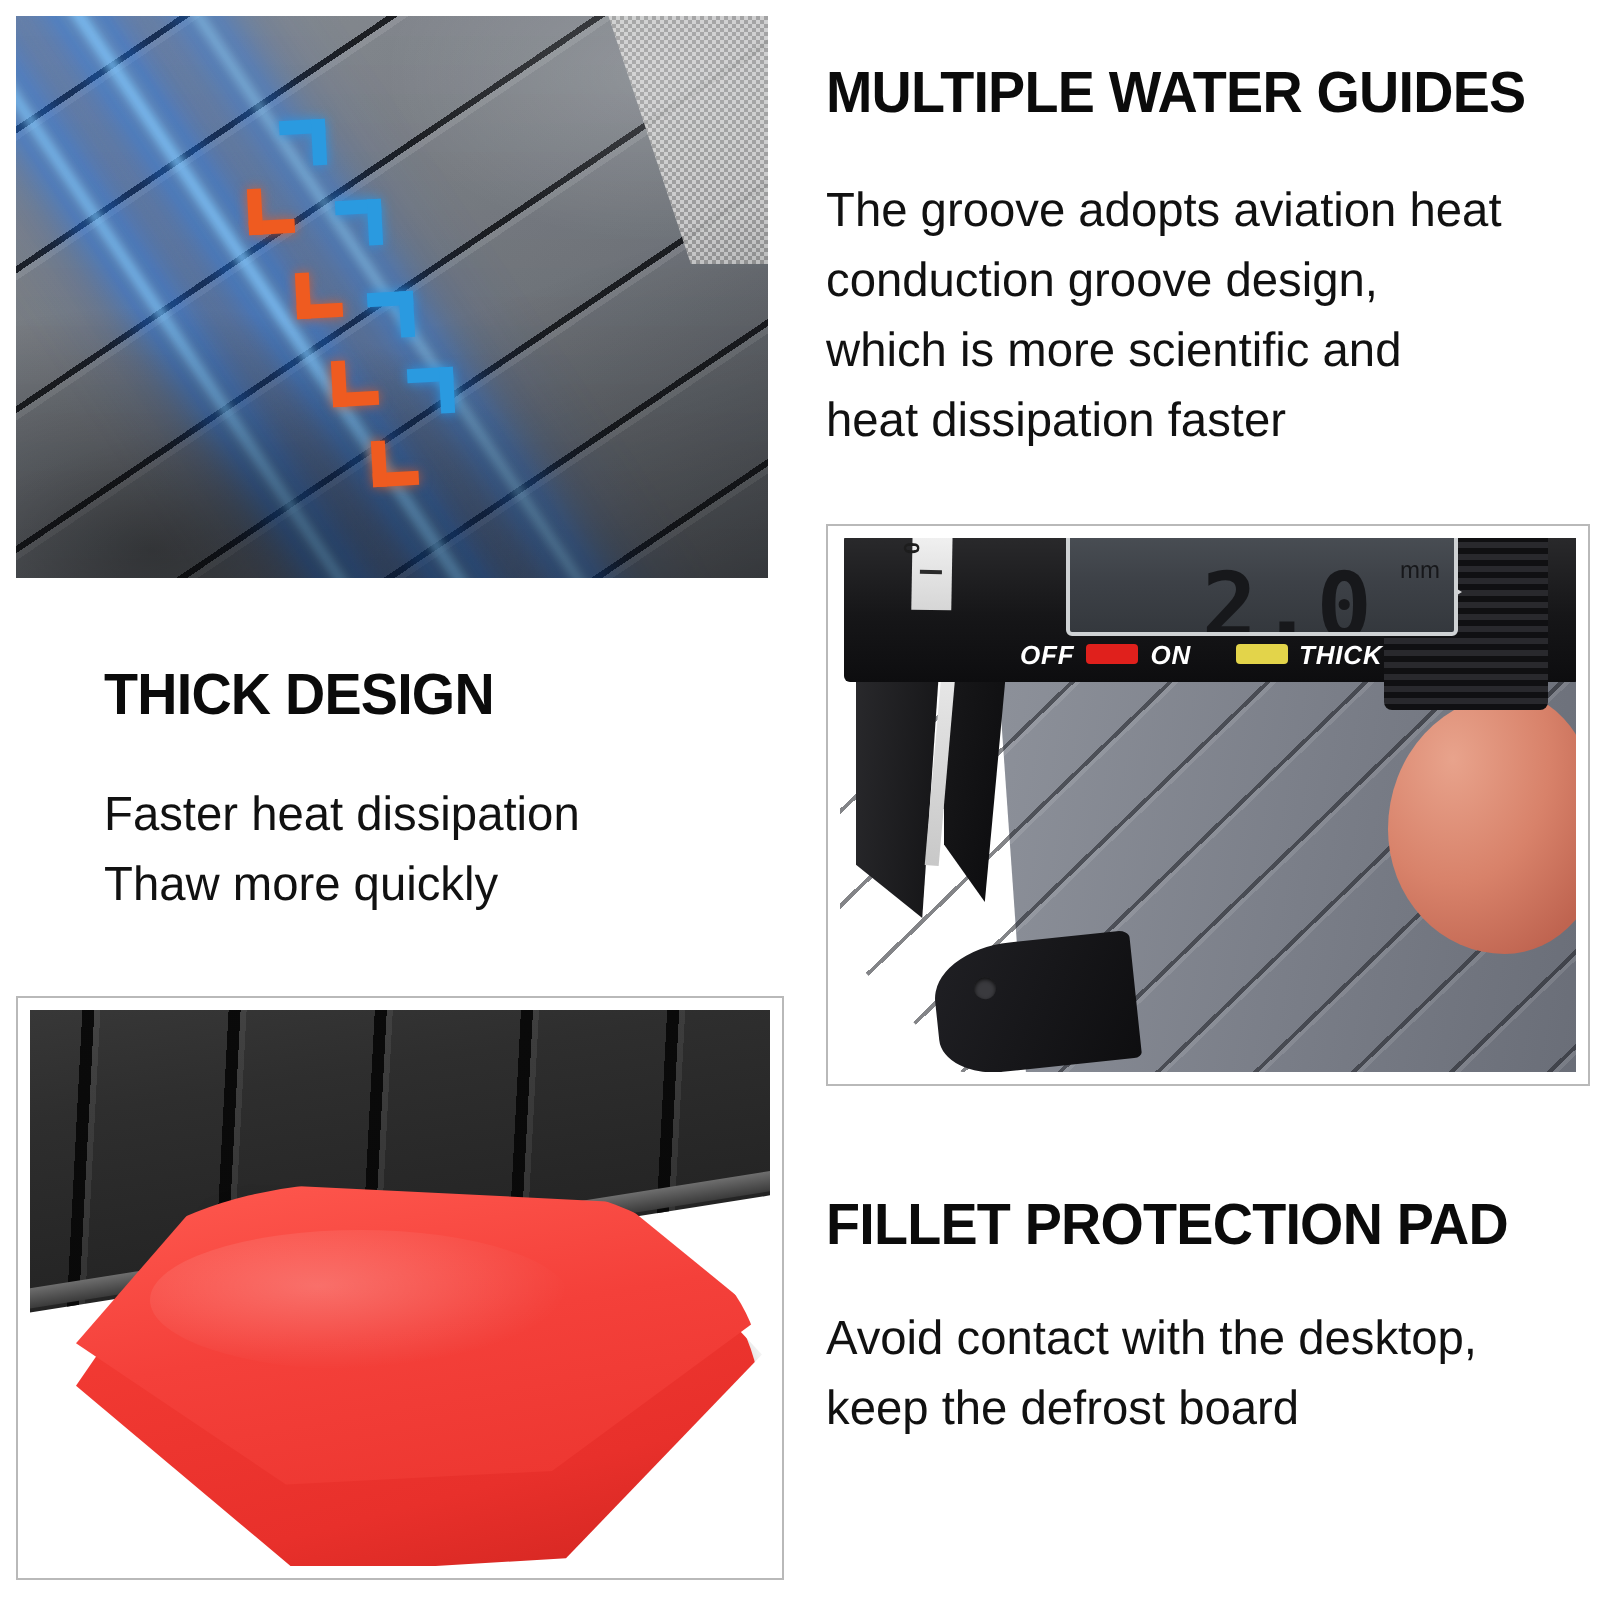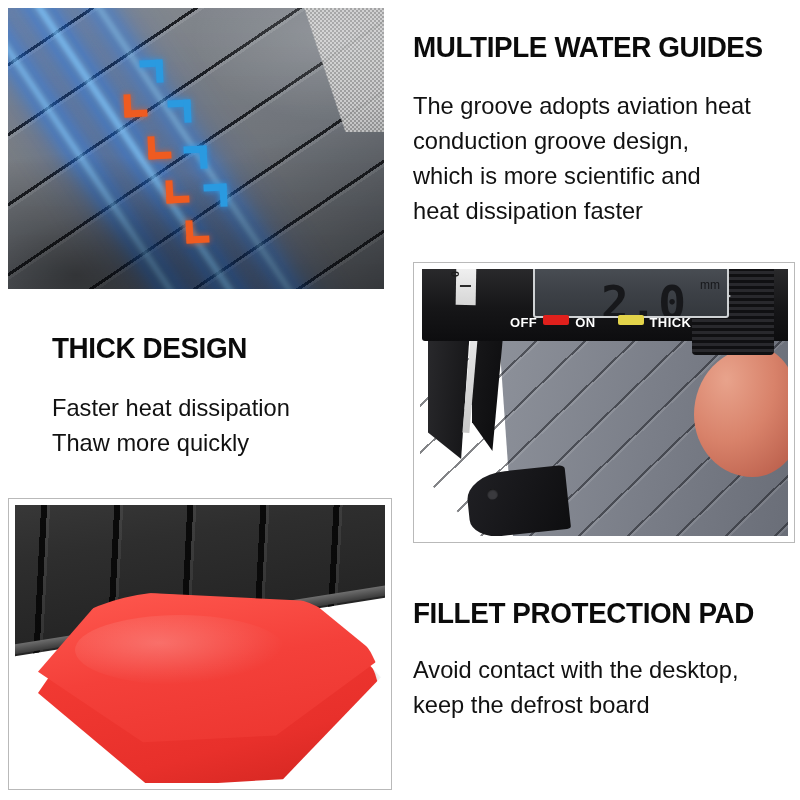--- a/index.html
+++ b/index.html
@@ -175,9 +175,10 @@
   }
   .cal-ctrl {
     position: absolute; left: 90px; top: 46px; width: 210px; height: 24px;
-    display: flex; align-items: flex-start; gap: 6px;
+    display: flex; align-items: center; gap: 6px;
     font-size: 13px; font-weight: bold; color: #ffffff;
     letter-spacing: .4px;
+    font-style: italic;
   }
   .pill { display: inline-block; width: 26px; height: 10px; border-radius: 2px; }
   .pill.red    { background: #e0201c; }

